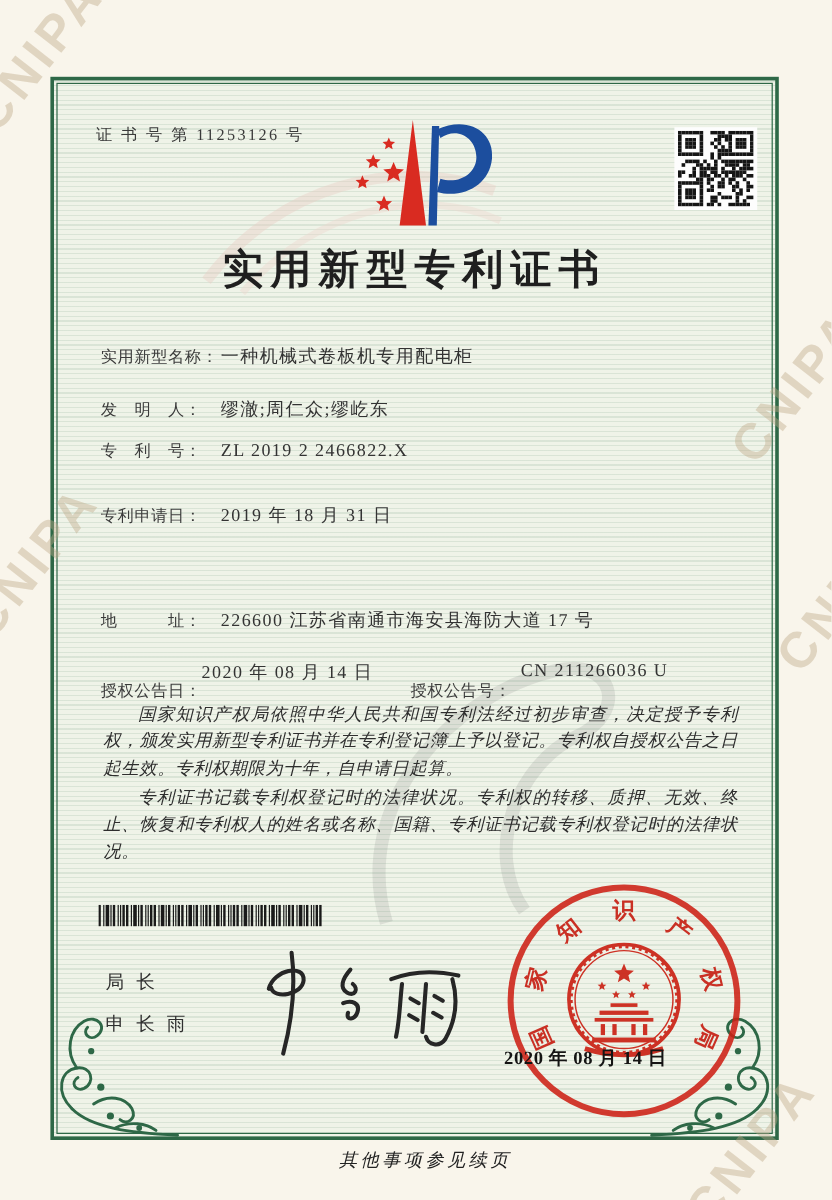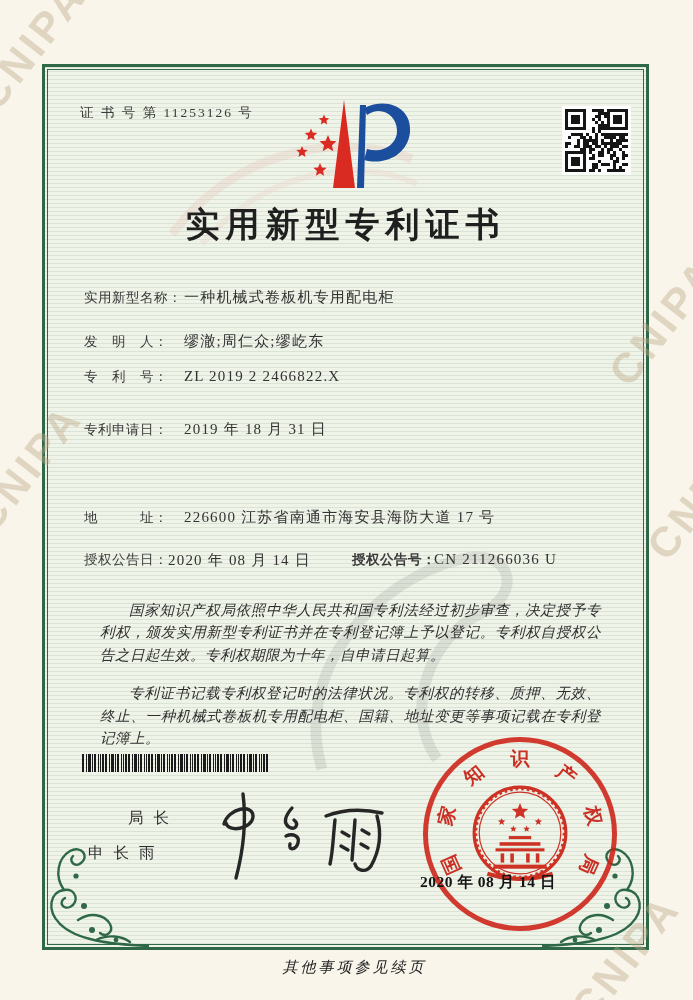--- a/index.html
+++ b/index.html
@@ -38,7 +38,7 @@
   .row .val{font-size:15px;letter-spacing:1.2px;color:#333;}
   .r1{top:224px;} .r2{top:268px;} .r3{top:303px;} .r4{top:356px;} .r5{top:399px;} .r6{top:444px;}
   .grant{position:absolute;top:487px;left:0;width:607px;height:22px;color:#3b3b3b;}
-  .grant .g-lbl{position:absolute;font-size:13.5px;letter-spacing:.5px;}
+  .grant .g-lbl{position:absolute;font-size:13.5px;letter-spacing:.5px;margin-top:16px;}
   .grant .g-val{position:absolute;font-size:15px;letter-spacing:1.2px;color:#333;}
   .g1{left:42px;} .g2{left:126px;} .g3{left:310px;font-weight:bold;} .g4{left:392px;}
 

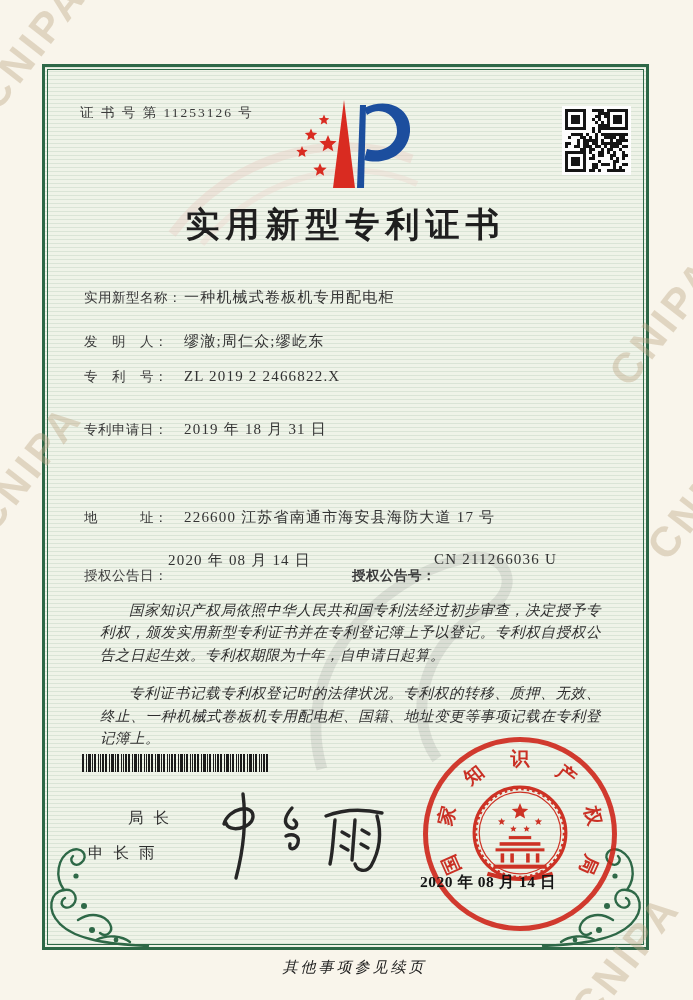--- a/index.html
+++ b/index.html
@@ -40,7 +40,7 @@
   .grant{position:absolute;top:487px;left:0;width:607px;height:22px;color:#3b3b3b;}
   .grant .g-lbl{position:absolute;font-size:13.5px;letter-spacing:.5px;margin-top:16px;}
   .grant .g-val{position:absolute;font-size:15px;letter-spacing:1.2px;color:#333;}
-  .g1{left:42px;} .g2{left:126px;} .g3{left:310px;font-weight:bold;} .g4{left:392px;}
+  .g1{left:42px;} .g2{left:126px;} .g3{left:300px;} .g4{left:392px;}
 
   .paras{position:absolute;left:42px;top:519px;width:533px;}
   .paras p{margin:16px;text-indent:2em;font-size:14.5px;line-height:22.4px;color:#2e2e2e;

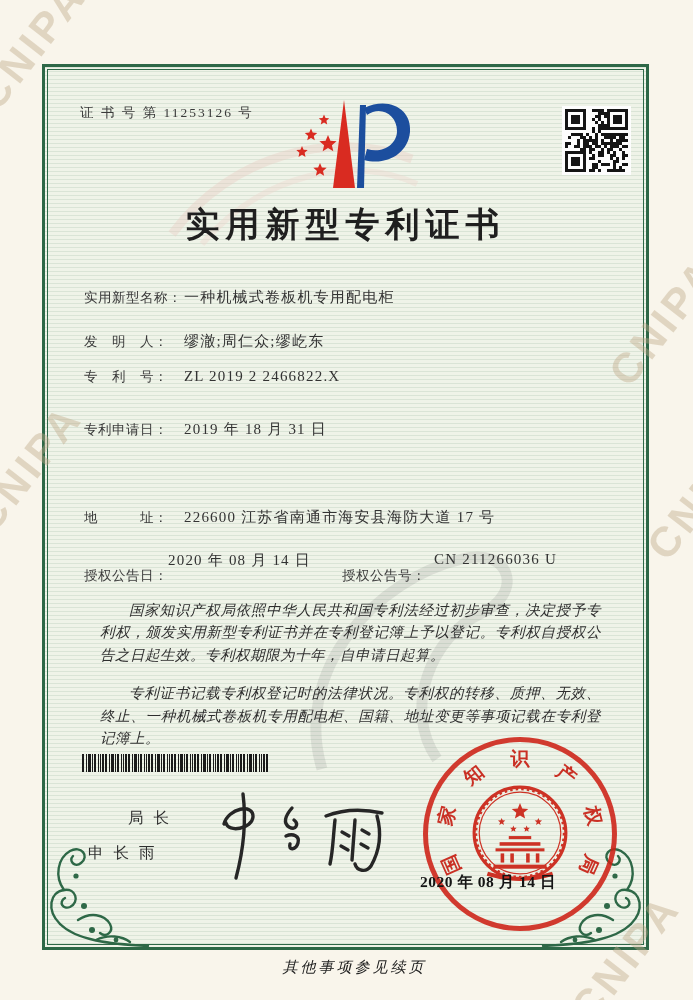--- a/index.html
+++ b/index.html
@@ -43,7 +43,7 @@
   .g1{left:42px;} .g2{left:126px;} .g3{left:300px;} .g4{left:392px;}
 
   .paras{position:absolute;left:42px;top:519px;width:533px;}
-  .paras p{margin:16px;text-indent:2em;font-size:14.5px;line-height:22.4px;color:#2e2e2e;
+  .paras p{margin:2px;text-indent:2em;font-size:14.5px;line-height:22.4px;color:#2e2e2e;
       font-style:italic;text-align:justify;letter-spacing:.5px;}
 
   .barcode{position:absolute;left:40px;top:690px;width:190px;height:18px;}

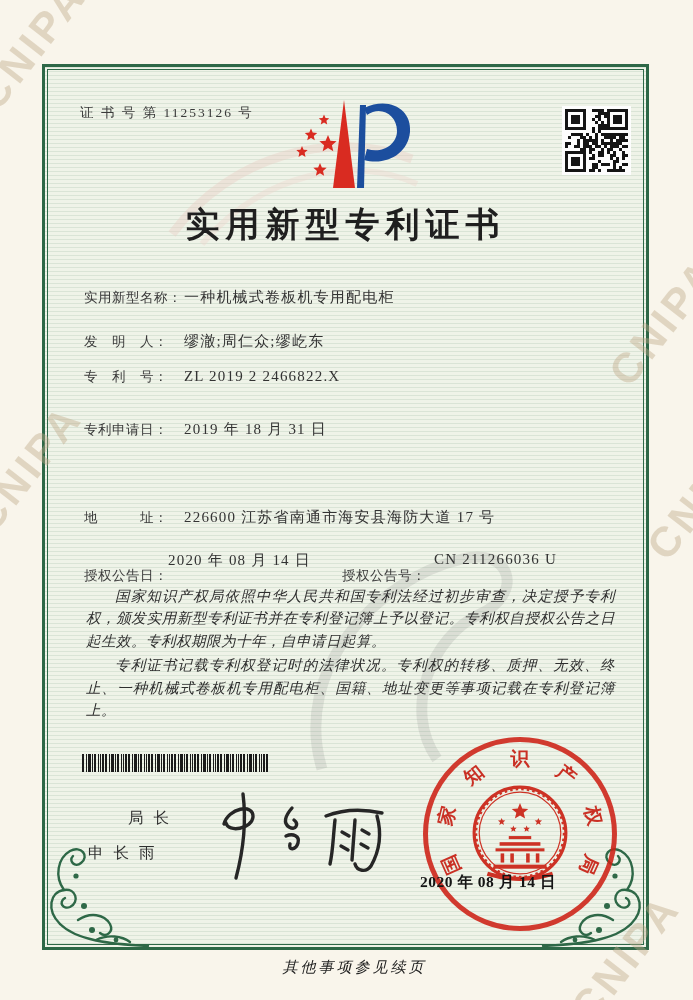--- a/index.html
+++ b/index.html
@@ -415,7 +415,7 @@
 
     <div class="paras">
       <p>国家知识产权局依照中华人民共和国专利法经过初步审查，决定授予专利权，颁发实用新型专利证书并在专利登记簿上予以登记。专利权自授权公告之日起生效。专利权期限为十年，自申请日起算。</p>
-      <p>专利证书记载专利权登记时的法律状况。专利权的转移、质押、无效、终止、一种机械式卷板机专用配电柜、国籍、地址变更等事项记载在专利登记簿上。</p>
+      <p>专利证书记载专利权登记时的法律状况。专利权的转移、质押、无效、终止、恢复和专利权人的姓名或名称、国籍、专利证书记载专利权登记时的法律状况。</p>
     </div>
 
     <svg class="barcode" viewBox="0 0 190 18">

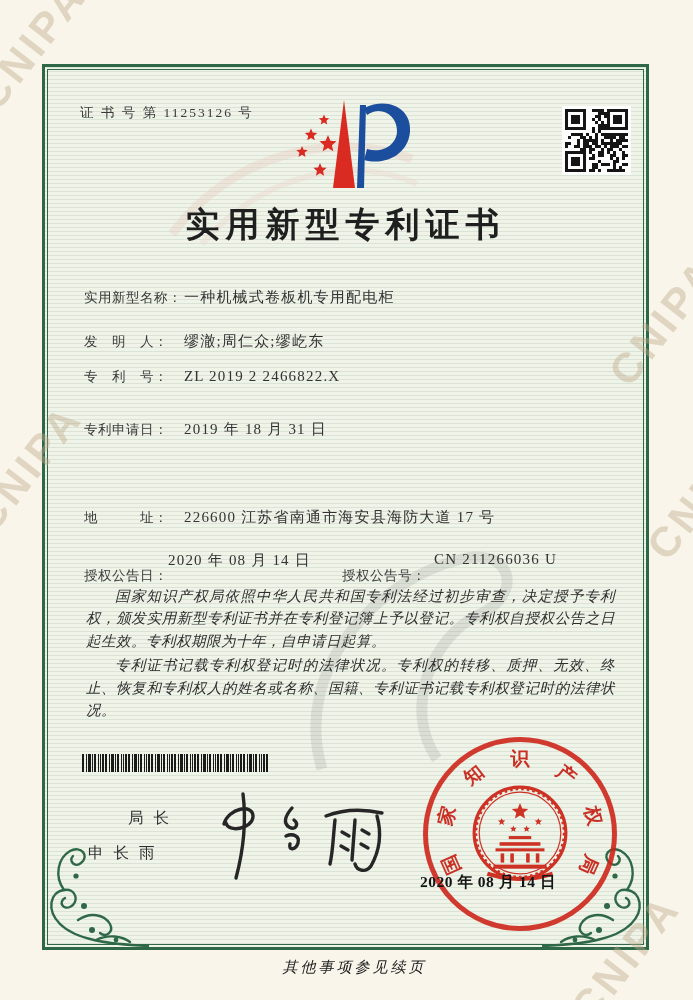--- a/index.html
+++ b/index.html
@@ -50,7 +50,7 @@
 
   .signer{position:absolute;left:46px;top:744px;font-family:"Liberation Sans","DejaVu Sans",sans-serif;
       font-size:15.5px;color:#2f2f2f;}
-  .signer .line1{letter-spacing:10px;margin-left:40px;}
+  .signer .line1{letter-spacing:10px;}
   .signer .line2{margin-top:14px;letter-spacing:10px;}
   .signature{position:absolute;left:150px;top:724px;width:222px;height:96px;}
 

